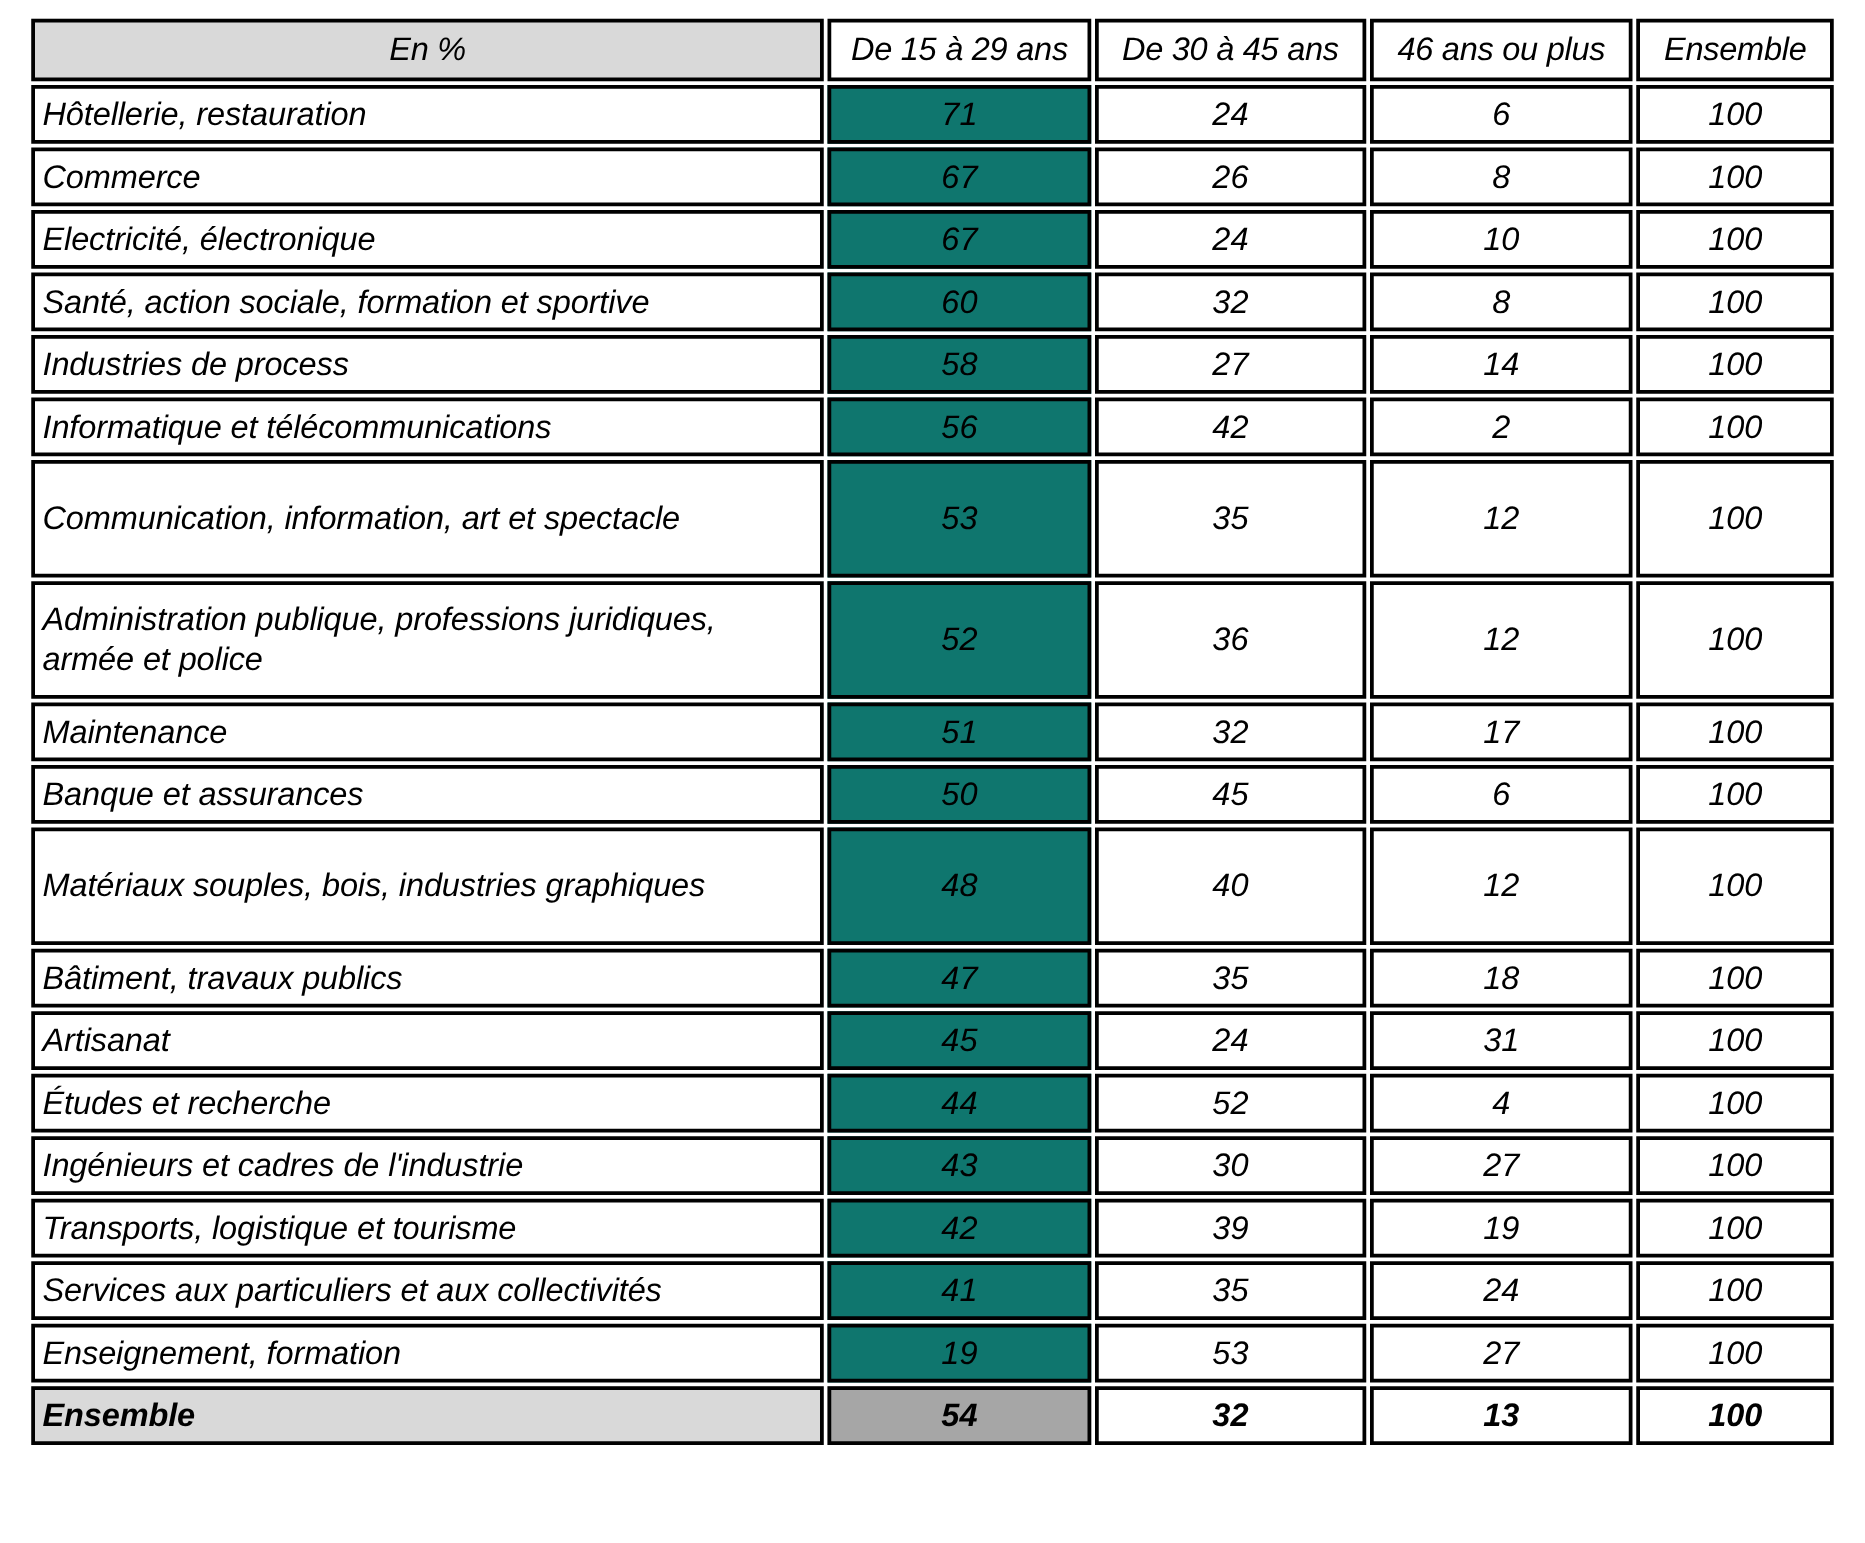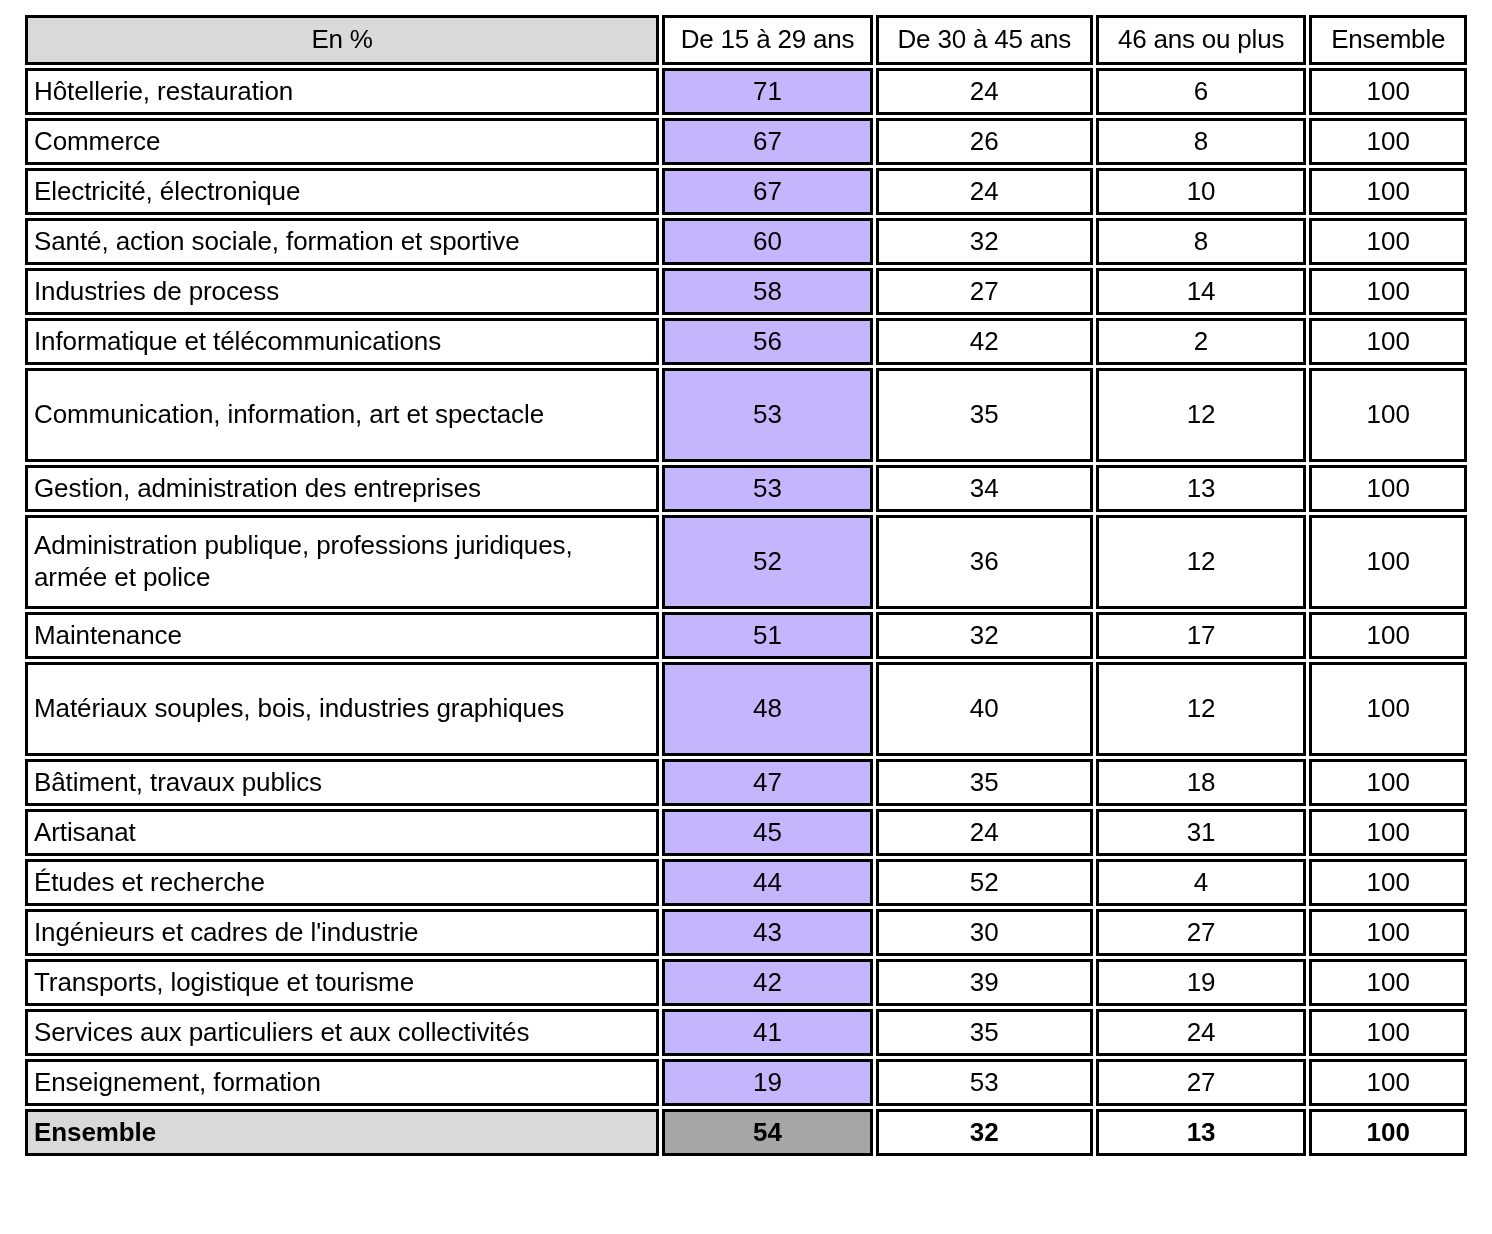--- a/index.html
+++ b/index.html
@@ -19,6 +19,7 @@
     height: 1190px;
     box-sizing: border-box;
     padding: 12px 22px 14px 22px;
+    font-style: italic;
   }
   table.data {
     border-collapse: separate;

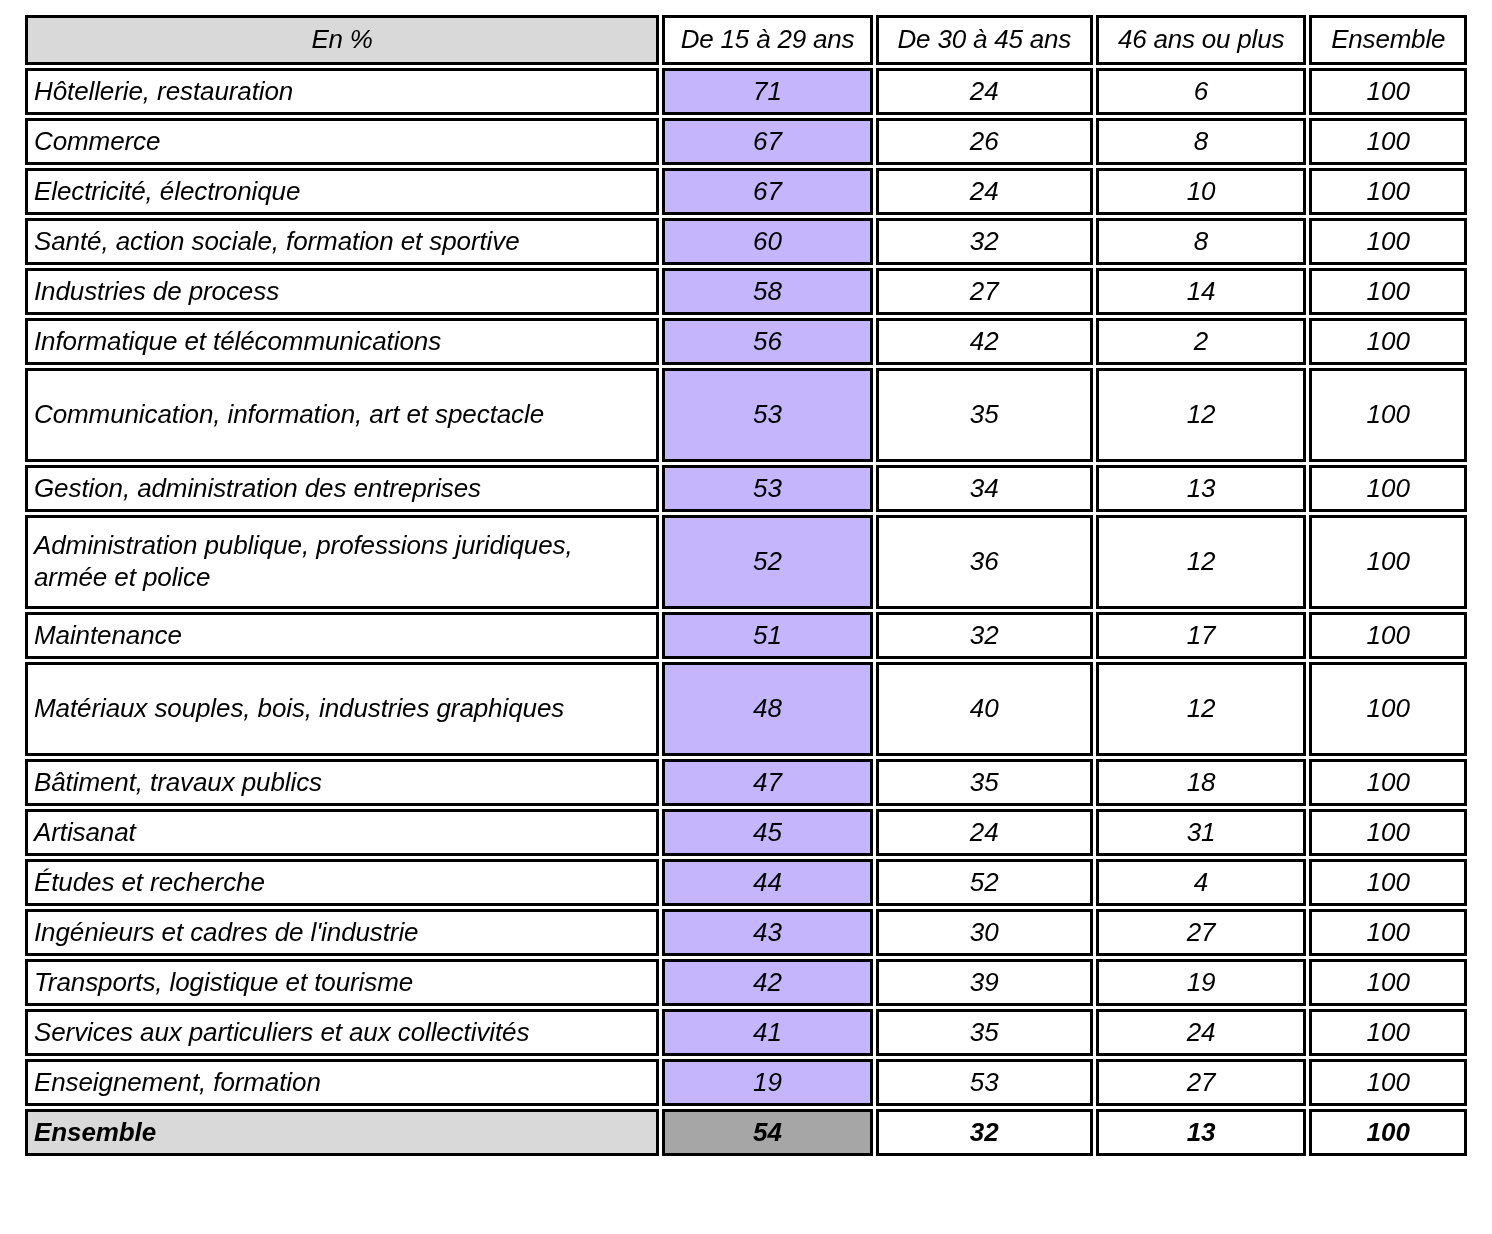--- a/index.html
+++ b/index.html
@@ -66,7 +66,7 @@
     background: #ffffff;
   }
   td.num.young {
-    background: #c4b5fd;
+    background: #0f766e;
   }
   tr.total td {
     font-weight: bold;

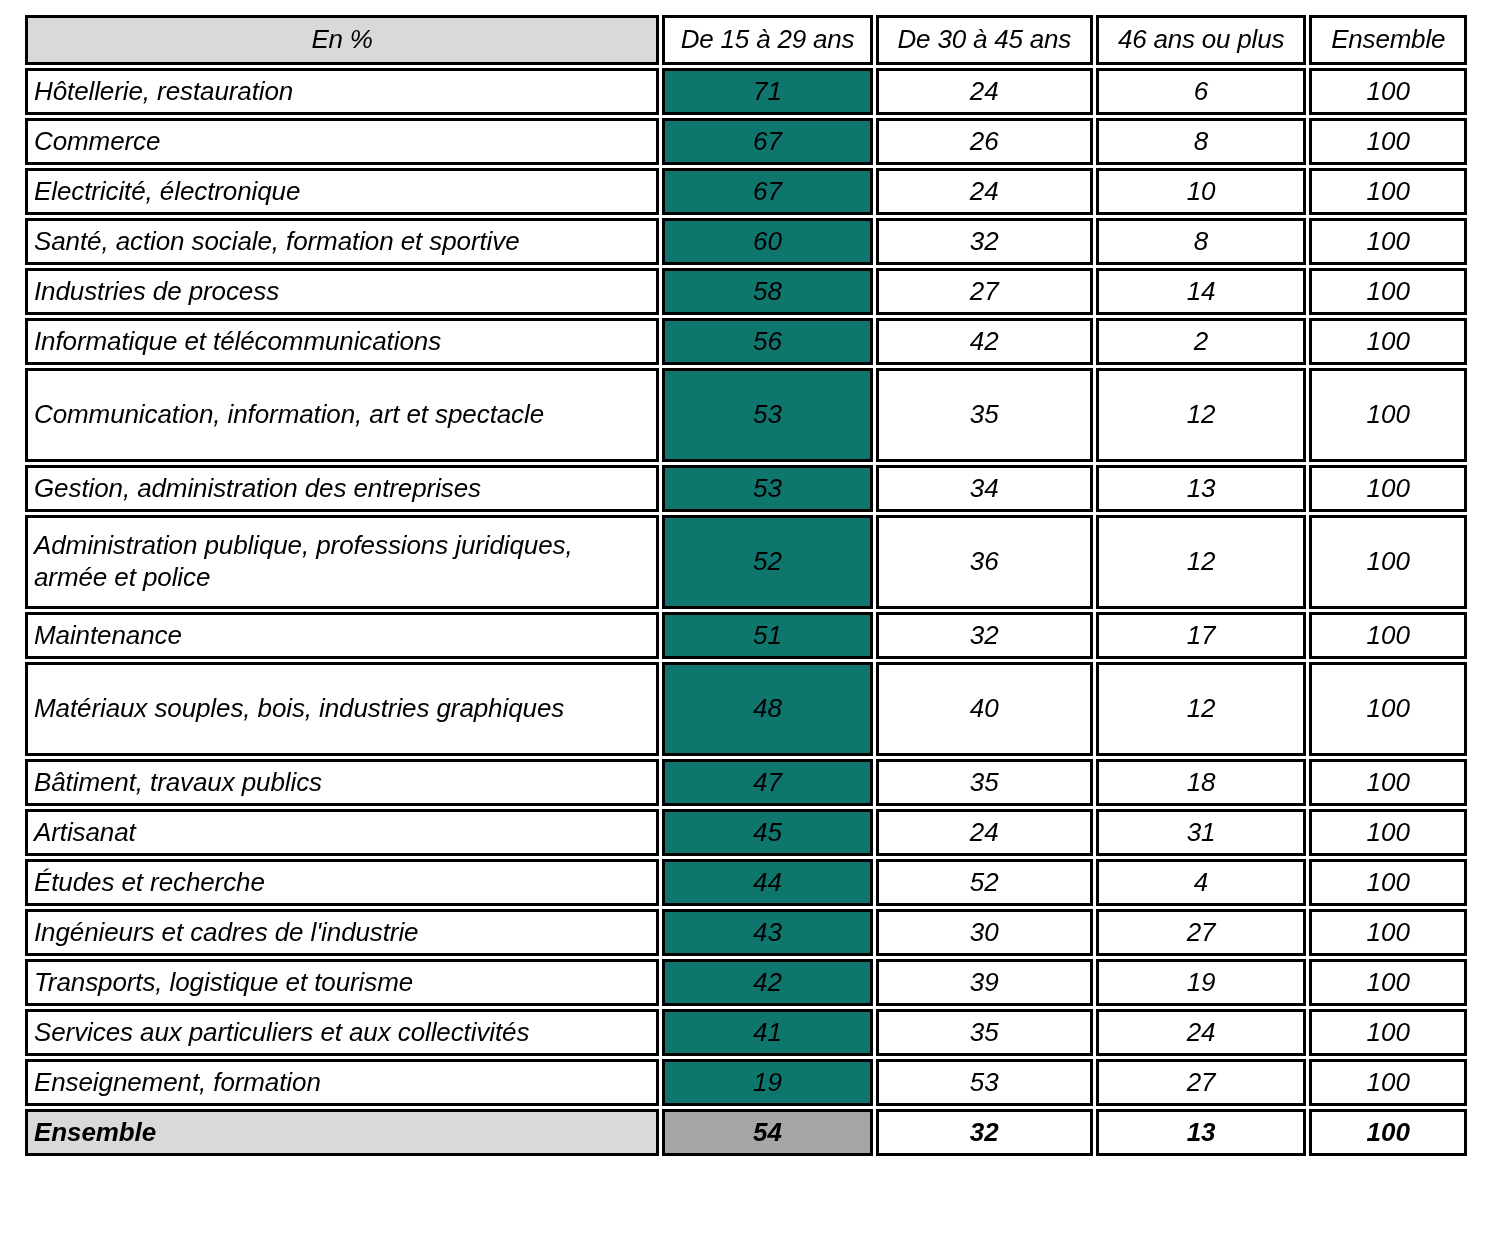--- a/index.html
+++ b/index.html
@@ -152,13 +152,6 @@
           <td class="num old v-dark">12</td>
           <td class="num total v-dark">100</td>
         </tr>
-        <tr class="short">
-          <td class="label">Gestion, administration des entreprises</td>
-          <td class="num young v-dark">53</td>
-          <td class="num mid v-dark">34</td>
-          <td class="num old v-dark">13</td>
-          <td class="num total v-dark">100</td>
-        </tr>
         <tr class="tall">
           <td class="label">Administration publique, professions juridiques, armée et police</td>
           <td class="num young v-dark">52</td>

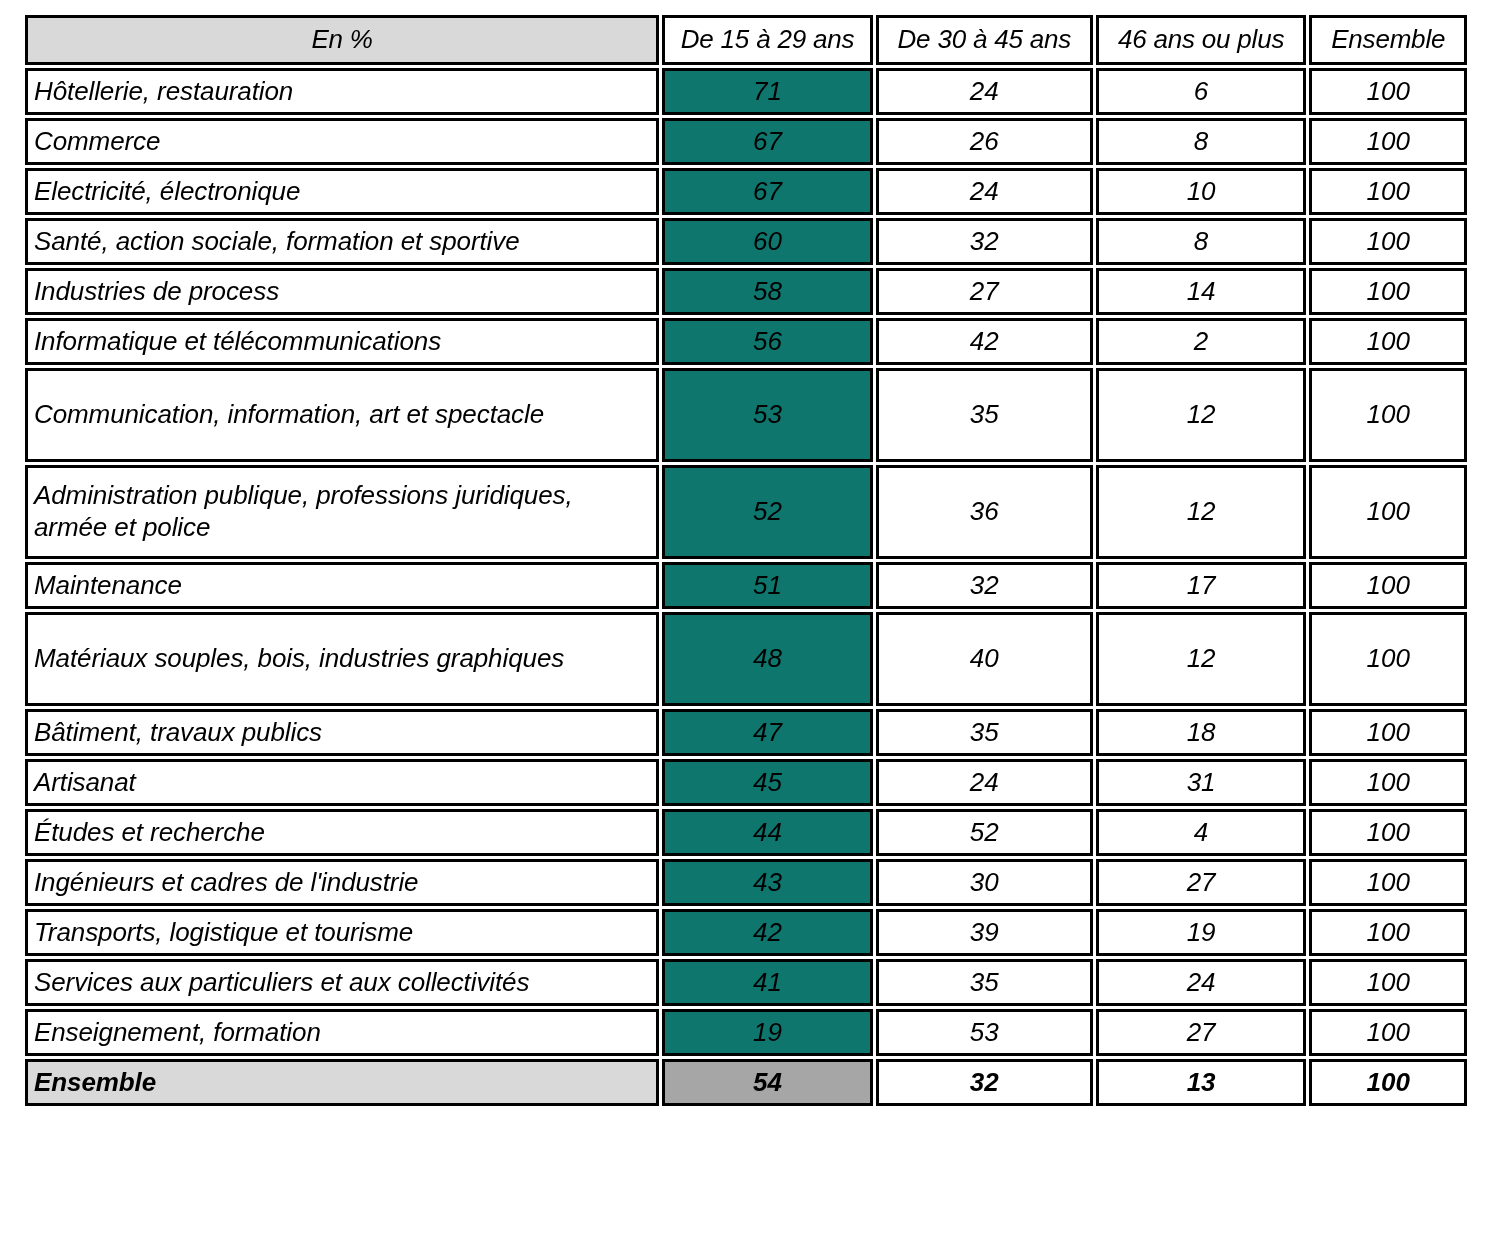--- a/index.html
+++ b/index.html
@@ -166,6 +166,13 @@
           <td class="num old v-dark">17</td>
           <td class="num total v-dark">100</td>
         </tr>
+        <tr class="short">
+          <td class="label">Banque et assurances</td>
+          <td class="num young v-dark">50</td>
+          <td class="num mid v-red">45</td>
+          <td class="num old v-blue">6</td>
+          <td class="num total v-dark">100</td>
+        </tr>
         <tr class="tall">
           <td class="label">Matériaux souples, bois, industries graphiques</td>
           <td class="num young v-blue">48</td>

